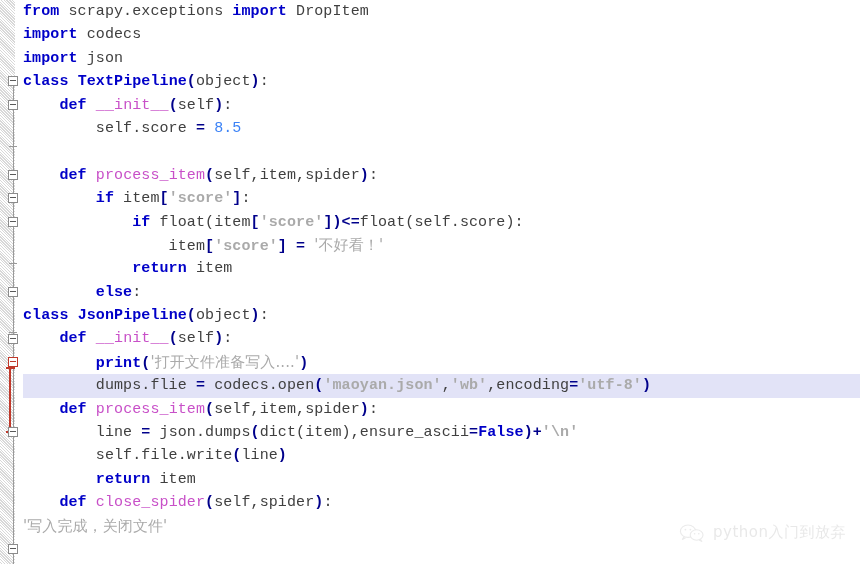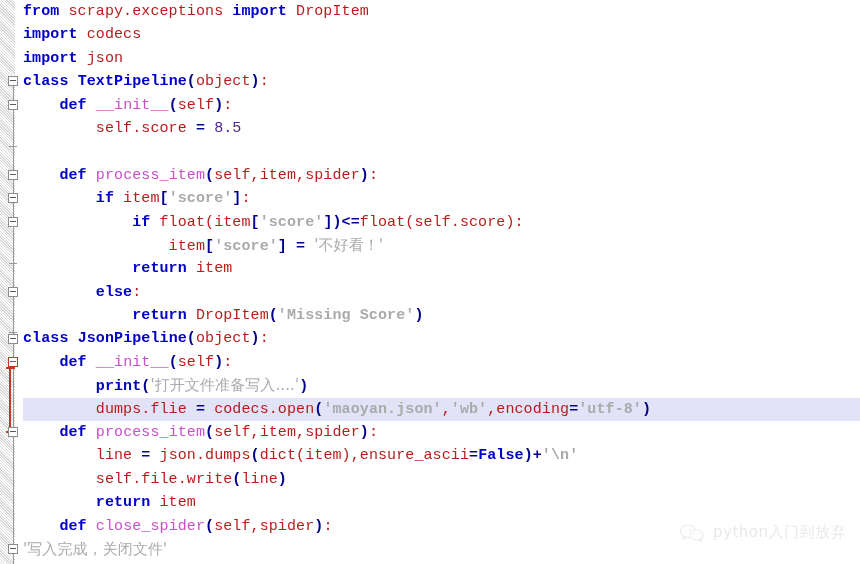--- a/index.html
+++ b/index.html
@@ -121,7 +121,7 @@
 
   
   .kw   { color: #0000c8; font-weight: bold; }   
-  .pln  { color: #b91c1c; }                      
+  .pln  { color: #404040; }                      
   .fn   { color: #c850c8; }                      
   .dun  { color: #c850c8; }                      
   .str  { color: #aaaaaa; font-weight: bold; }                      

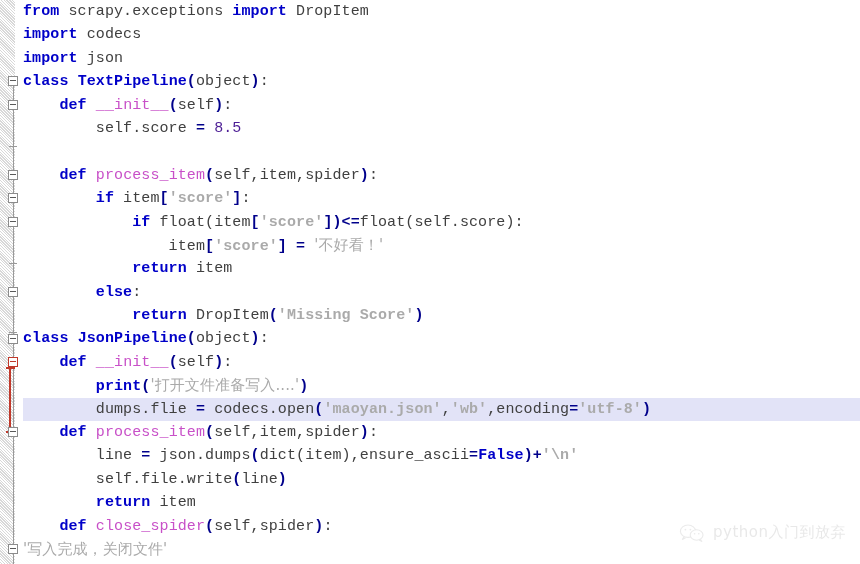--- a/index.html
+++ b/index.html
@@ -125,7 +125,7 @@
   .fn   { color: #c850c8; }                      
   .dun  { color: #c850c8; }                      
   .str  { color: #aaaaaa; font-weight: bold; }                      
-  .num  { color: #4c1d95; }                      
+  .num  { color: #3b82f6; }                      
   .pun  { color: #00008b; font-weight: bold; }   
   .cjk  { color: #aaaaaa; font-family: "DejaVu Sans", sans-serif; }
 

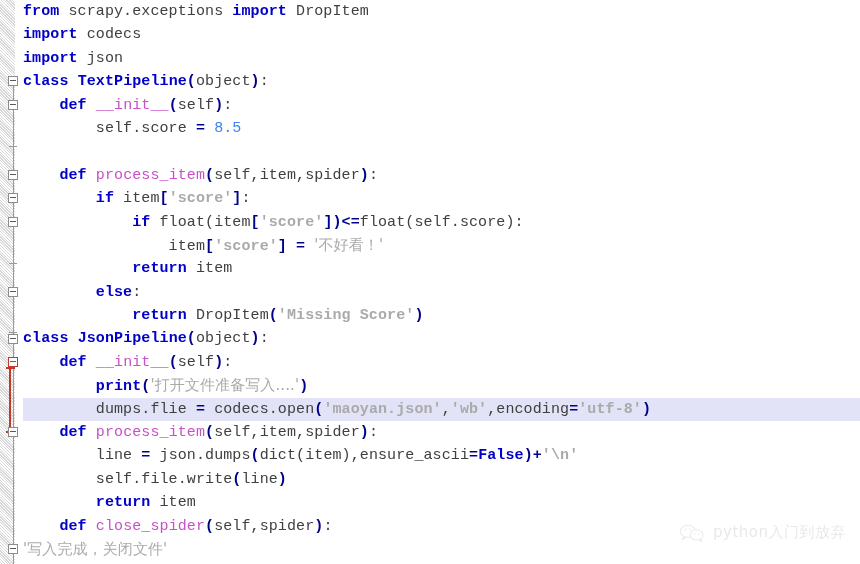--- a/index.html
+++ b/index.html
@@ -197,7 +197,6 @@
       <div class="line"><span class="pln">                item</span><span class="pun">[</span><span class="str">'score'</span><span class="pun">]</span><span class="pln"> </span><span class="pun">=</span><span class="pln"> </span><span class="cjk">'不好看！'</span></div>
       <div class="line"><span class="pln">            </span><span class="kw">return</span><span class="pln"> item</span></div>
       <div class="line"><span class="pln">        </span><span class="kw">else</span><span class="pln">:</span></div>
-      <div class="line"><span class="pln">            </span><span class="kw">return</span><span class="pln"> DropItem</span><span class="pun">(</span><span class="str">'Missing Score'</span><span class="pun">)</span></div>
       <div class="line"><span class="kw">class</span><span class="pln"> </span><span class="kw">JsonPipeline</span><span class="pun">(</span><span class="pln">object</span><span class="pun">)</span><span class="pln">:</span></div>
       <div class="line"><span class="pln">    </span><span class="kw">def</span><span class="pln"> </span><span class="dun">__init__</span><span class="pun">(</span><span class="pln">self</span><span class="pun">)</span><span class="pln">:</span></div>
       <div class="line"><span class="pln">        </span><span class="kw">print</span><span class="pun">(</span><span class="cjk">'打开文件准备写入....'</span><span class="pun">)</span></div>

